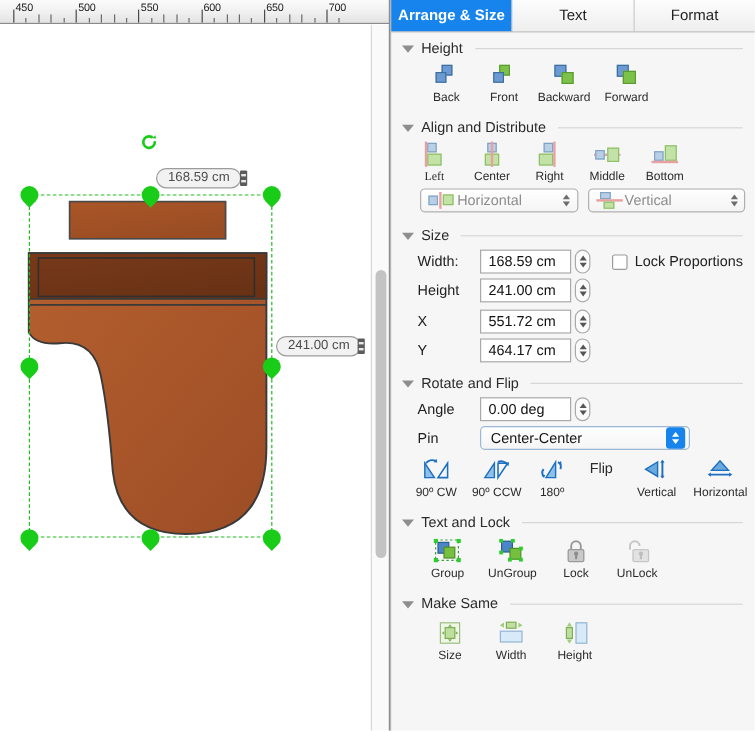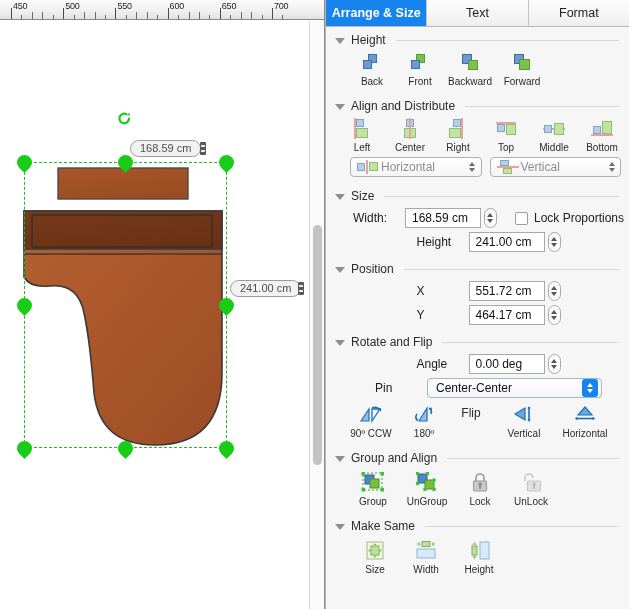--- a/index.html
+++ b/index.html
@@ -338,7 +338,7 @@
         <span class="sec-rule"></span>
       </div>
       <div class="btnrow" style="padding-left:12px;">
-        <div class="ibtn" style="width:48px;">
+        <div class="ibtn" style="width:48px;font-family:Liberation Serif, serif;">
           <span class="ico">
             <span class="sq-bl" style="left:7px;top:1px;width:8px;height:8px;"></span>
             <span class="sq-gl" style="left:7px;top:10px;width:12px;height:10px;"></span>

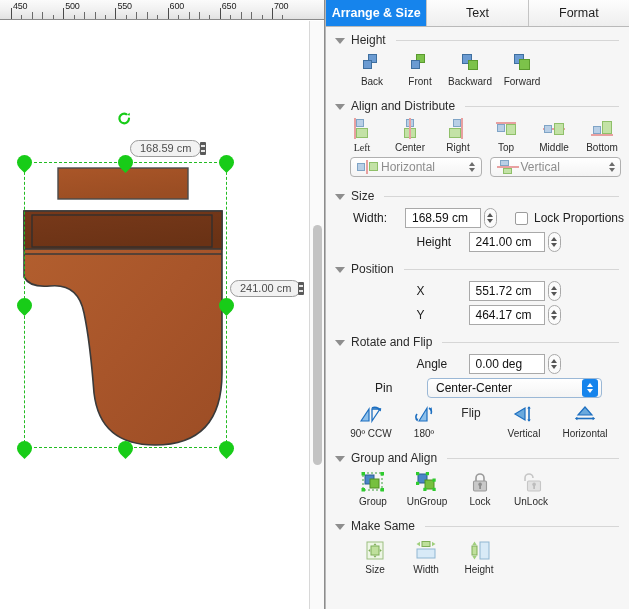--- a/index.html
+++ b/index.html
@@ -364,14 +364,6 @@
         </div>
         <div class="ibtn" style="width:48px;">
           <span class="ico">
-            <span class="ln-r" style="left:3px;top:4px;width:20px;height:2px;"></span>
-            <span class="sq-bl" style="left:4px;top:6px;width:8px;height:8px;"></span>
-            <span class="sq-gl" style="left:13px;top:6px;width:10px;height:11px;"></span>
-          </span>
-          <span class="lbl">Top</span>
-        </div>
-        <div class="ibtn" style="width:48px;">
-          <span class="ico">
             <span class="ln-r" style="left:2px;top:10px;width:22px;height:2px;"></span>
             <span class="sq-bl" style="left:3px;top:7px;width:8px;height:8px;"></span>
             <span class="sq-gl" style="left:13px;top:5px;width:10px;height:12px;"></span>

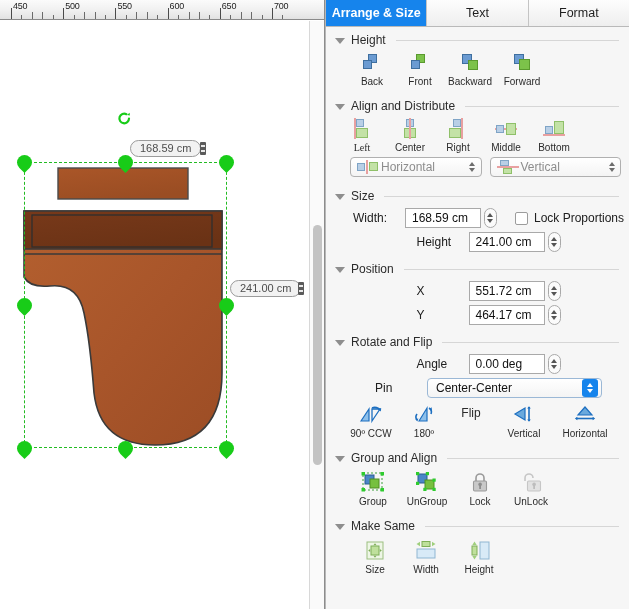--- a/index.html
+++ b/index.html
@@ -133,7 +133,7 @@
   .ln-r { position: absolute; background: #e8a0a0; }
 
   .fieldrow {
-    display: flex; align-items: center; padding: 2px 0 2px 0; justify-content: center;
+    display: flex; align-items: center; padding: 2px 0 2px 0;
   }
   .flabel { font-size: 12px; color: #202020; }
   .num {

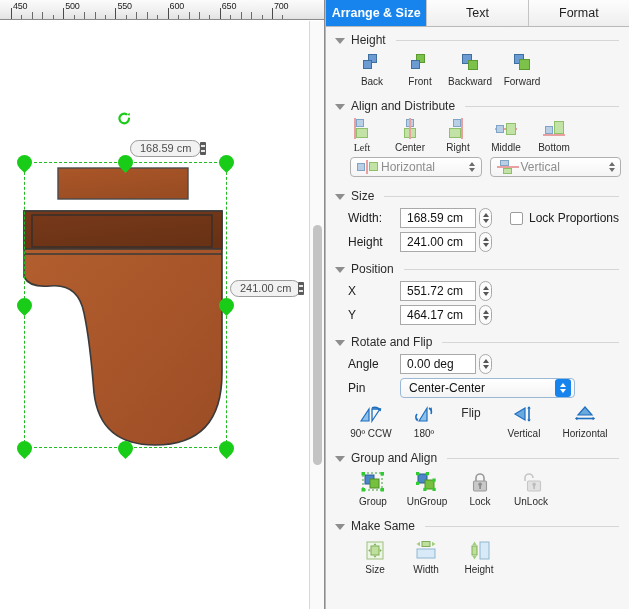--- a/index.html
+++ b/index.html
@@ -434,11 +434,6 @@
     </div>
 
     <div class="section">
-      <div class="sec-head">
-        <span class="tri"></span>
-        <span class="sec-title">Position</span>
-        <span class="sec-rule"></span>
-      </div>
       <div class="fieldrow" style="padding-left:22px;">
         <span class="flabel" style="width:52px;">X</span>
         <span class="num" style="width:76px;">551.72 cm</span>

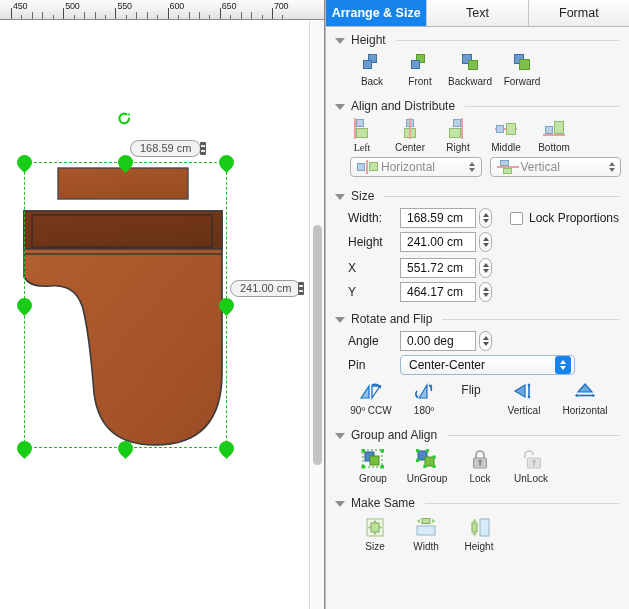--- a/index.html
+++ b/index.html
@@ -477,6 +477,17 @@
         </span>
       </div>
       <div class="btnrow" style="padding-left:14px; padding-top:4px;">
+        <div class="ibtn" style="width:54px;">
+          <span class="ico">
+            <svg width="26" height="20" viewBox="0 0 26 20">
+                <path d="M3,17 L3,5 L11,17 Z" fill="#8fc0ea" stroke="#1d6fc0" stroke-width="1.2"></path>
+                <path d="M14,17 L22,5 L22,17 Z" fill="none" stroke="#1d6fc0" stroke-width="1.3"></path>
+                <path d="M4,5 A6,5 0 0 1 12,3" fill="none" stroke="#1d6fc0" stroke-width="1.6"></path>
+                <path d="M12.8,1.2 L13.4,4.4 L10.3,4.2 Z" fill="#1d6fc0"></path>
+              </svg>
+          </span>
+          <span class="lbl">90º CW</span>
+        </div>
         <div class="ibtn" style="width:62px;">
           <span class="ico">
             <svg width="26" height="20" viewBox="0 0 26 20">

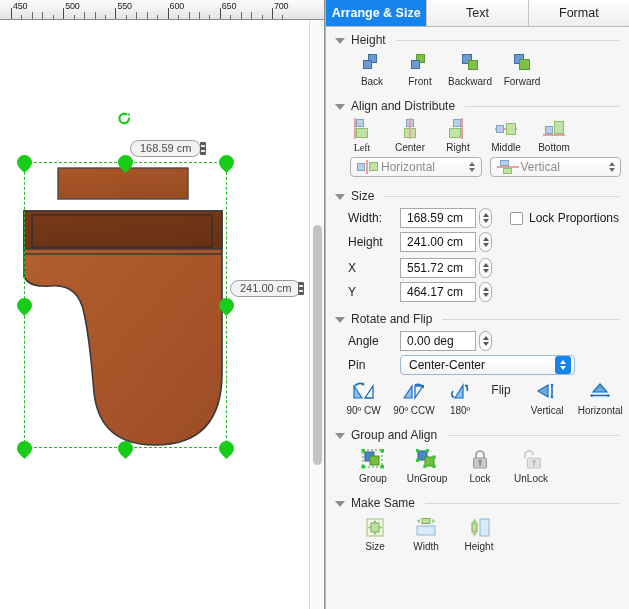--- a/index.html
+++ b/index.html
@@ -542,7 +542,7 @@
     <div class="section">
       <div class="sec-head">
         <span class="tri"></span>
-        <span class="sec-title">Group and Align</span>
+        <span class="sec-title">Text and Lock</span>
         <span class="sec-rule"></span>
       </div>
       <div class="btnrow" style="padding-left:22px; padding-top:4px;">

